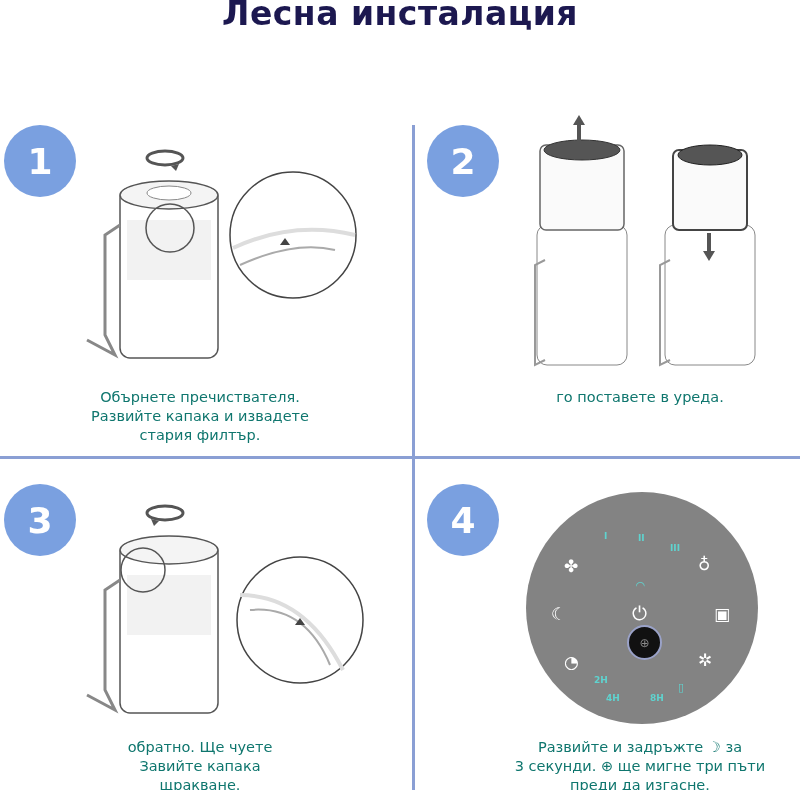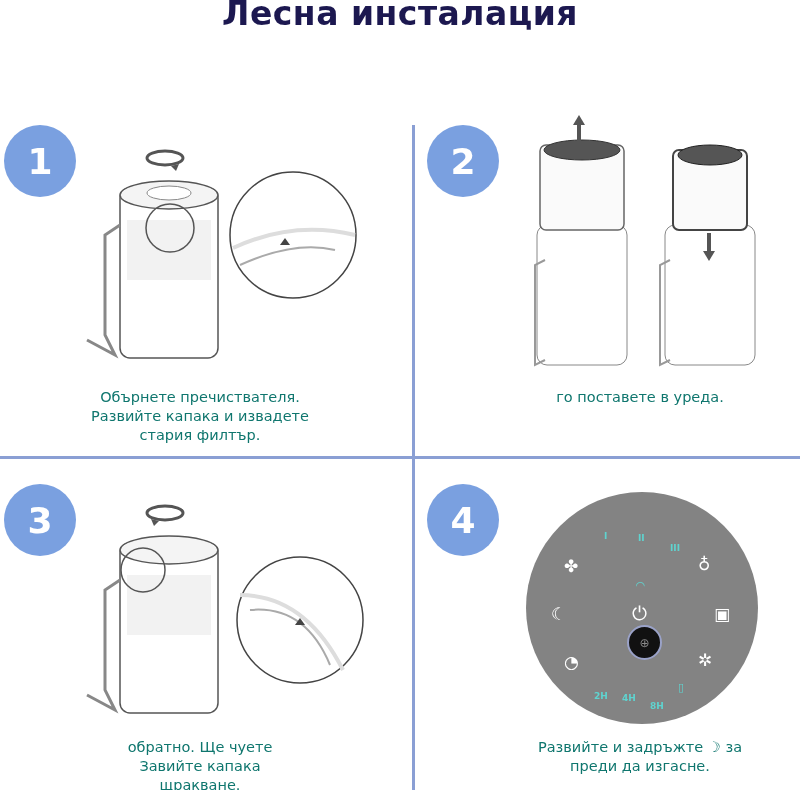--- a/index.html
+++ b/index.html
@@ -107,7 +107,7 @@
   </div>
   <span class="pi" style="left:38px;top:162px;">◔</span>
   <span class="pi" style="left:172px;top:160px;">✲</span>
-  <span class="pi teal" style="left:68px;top:200px;">2H</span>
+  <span class="pi teal" style="left:68px;top:184px;">2H</span>
   <span class="pi teal" style="left:96px;top:202px;">4H</span>
   <span class="pi teal" style="left:124px;top:210px;">8H</span>
   <span class="pi teal" style="left:152px;top:190px;font-size:11px;">▯</span>

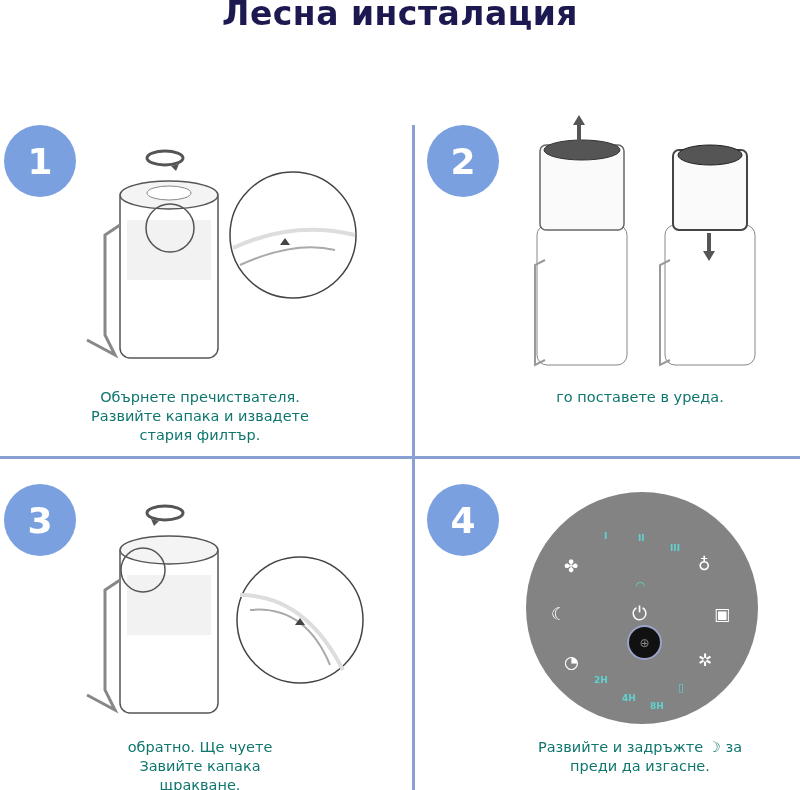--- a/index.html
+++ b/index.html
@@ -108,7 +108,7 @@
   <span class="pi" style="left:38px;top:162px;">◔</span>
   <span class="pi" style="left:172px;top:160px;">✲</span>
   <span class="pi teal" style="left:68px;top:184px;">2H</span>
-  <span class="pi teal" style="left:96px;top:202px;">4H</span>
+  <span class="pi teal" style="left:80px;top:202px;">4H</span>
   <span class="pi teal" style="left:124px;top:210px;">8H</span>
   <span class="pi teal" style="left:152px;top:190px;font-size:11px;">▯</span>
 </div>

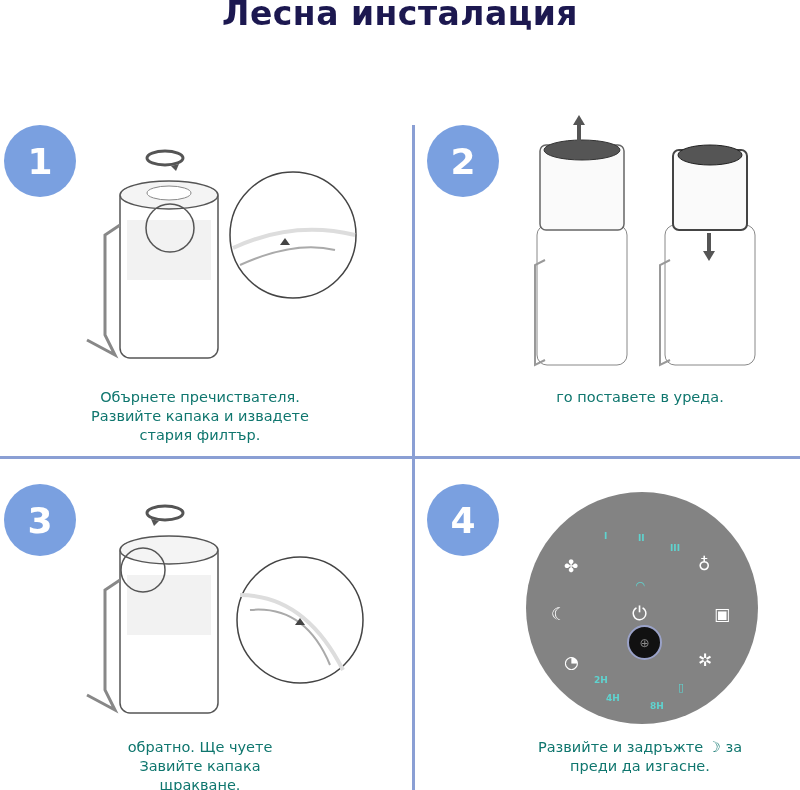--- a/index.html
+++ b/index.html
@@ -109,7 +109,7 @@
   <span class="pi" style="left:172px;top:160px;">✲</span>
   <span class="pi teal" style="left:68px;top:184px;">2H</span>
   <span class="pi teal" style="left:80px;top:202px;">4H</span>
-  <span class="pi teal" style="left:124px;top:210px;">8H</span>
+  <span class="pi teal" style="left:124px;top:202px;">8H</span>
   <span class="pi teal" style="left:152px;top:190px;font-size:11px;">▯</span>
 </div>
 <div class="caption" style="left:490px;top:738px;width:300px;">

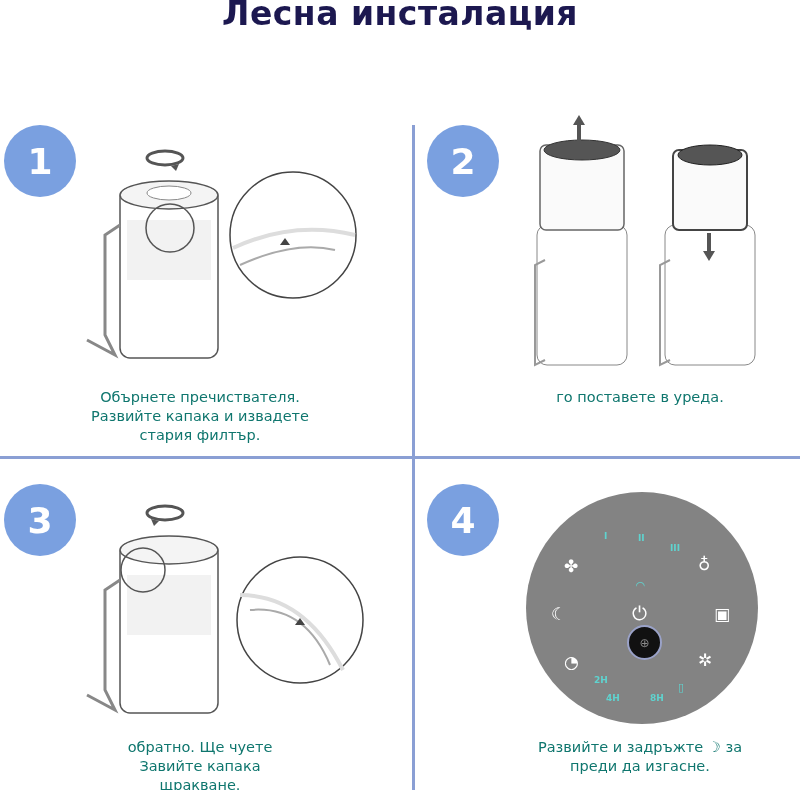--- a/index.html
+++ b/index.html
@@ -114,6 +114,7 @@
 </div>
 <div class="caption" style="left:490px;top:738px;width:300px;">
   <div>Развийте и задръжте ☽ за</div>
+  <div>3 секунди. ⊕ ще мигне три пъти</div>
   <div>преди да изгасне.</div>
 </div>
 

